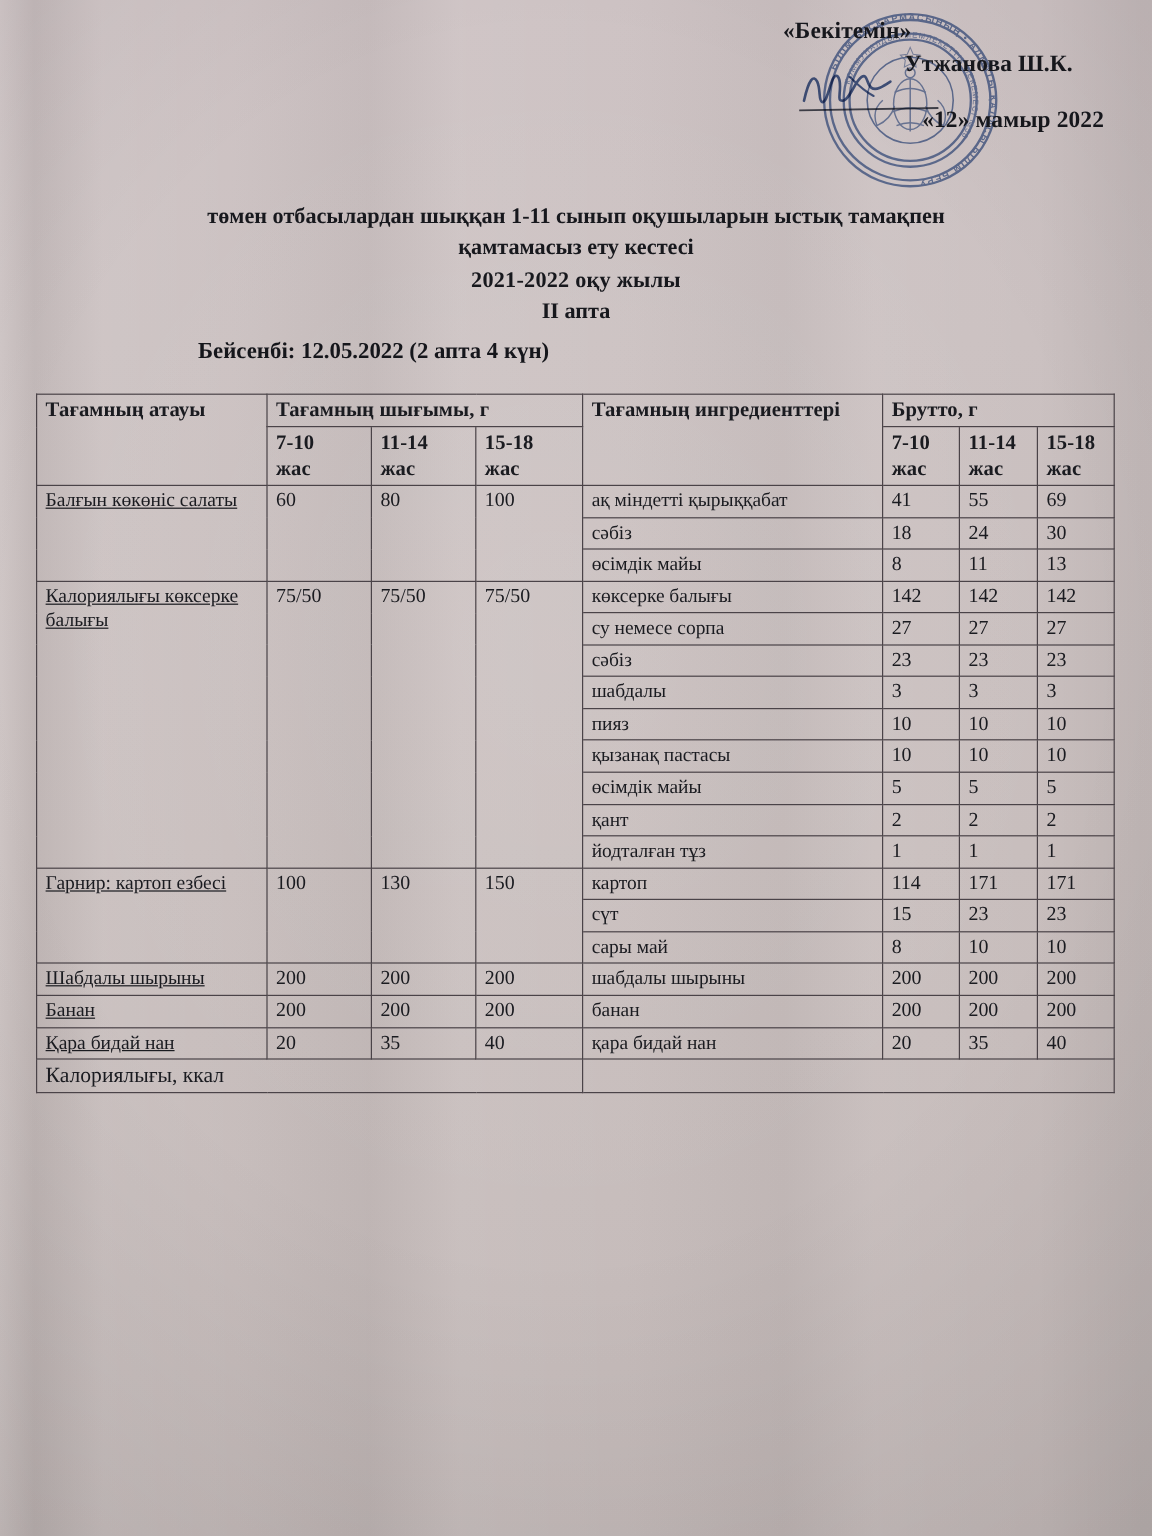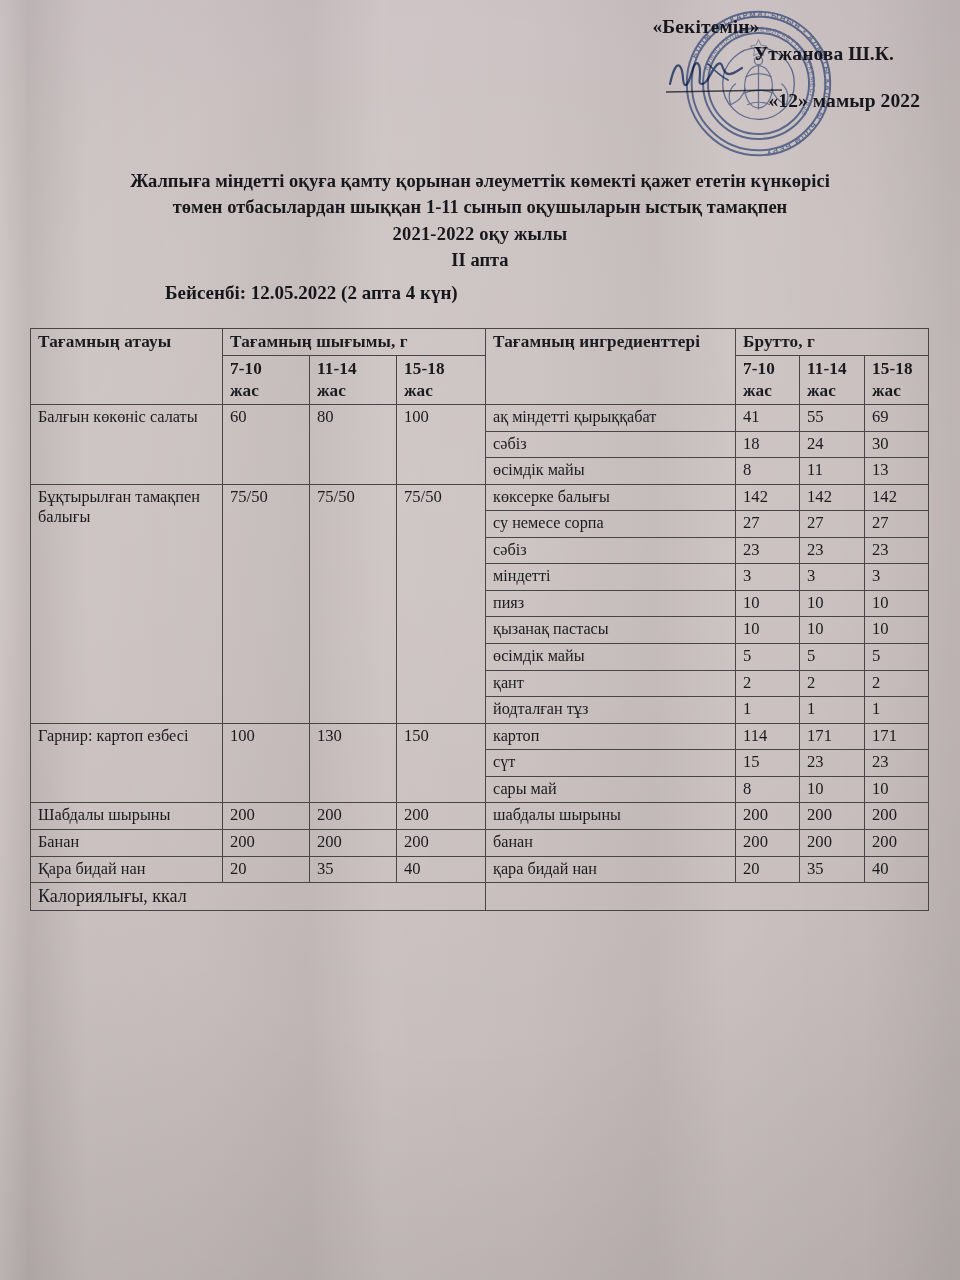--- a/index.html
+++ b/index.html
@@ -228,7 +228,6 @@
   </div>
 
   <div class="doc-title">
-    <span class="tl tl-1">Жалпыға міндетті оқуға қамту қорынан әлеуметтік көмекті қажет ететін күнкөрісі</span>
     <span class="tl tl-2">төмен отбасылардан шыққан 1-11 сынып оқушыларын ыстық тамақпен</span>
     <span class="tl tl-4">2021-2022     оқу жылы</span>
     <span class="tl tl-5">II апта</span>

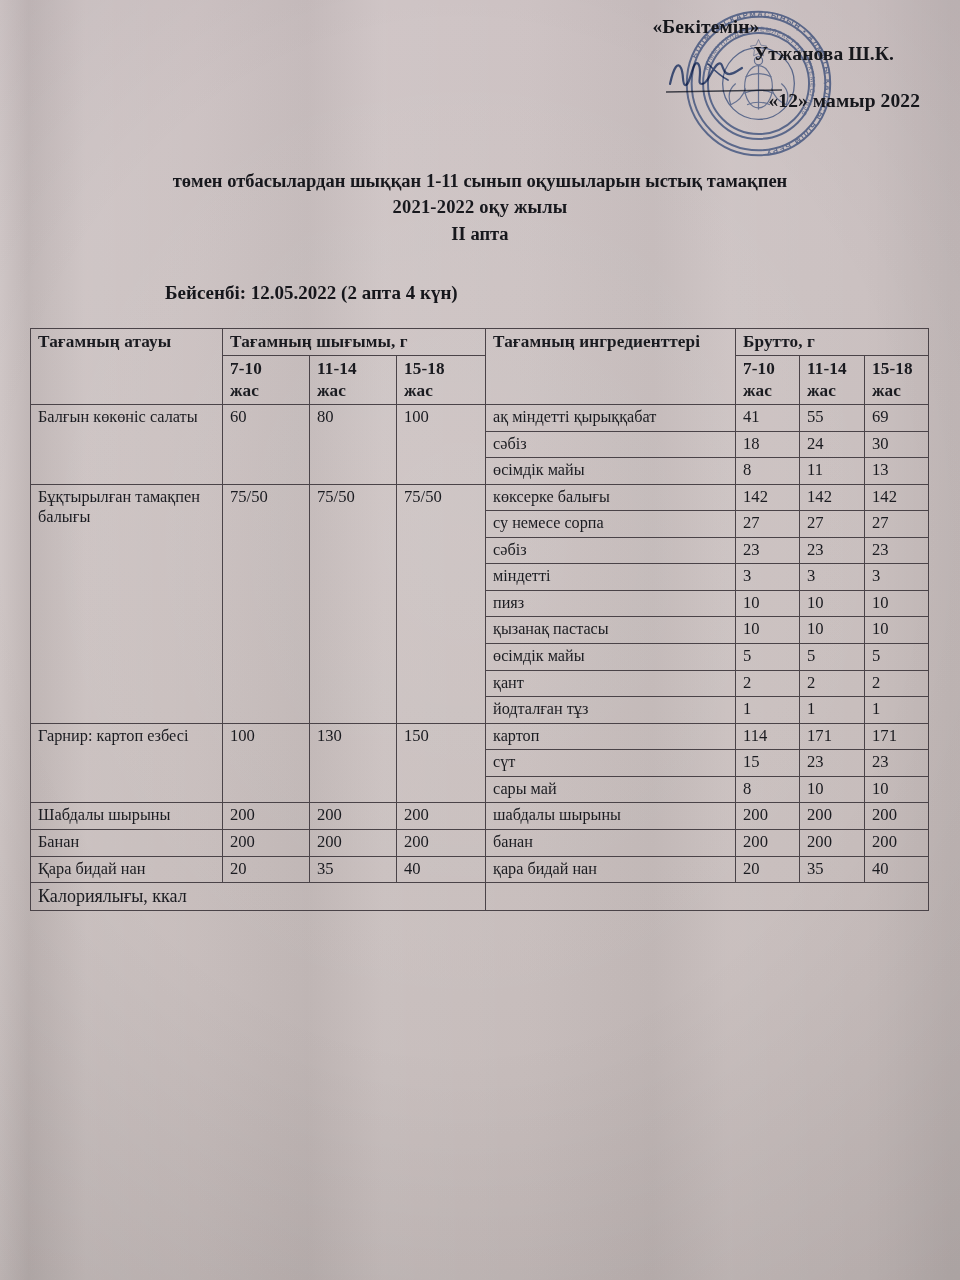--- a/index.html
+++ b/index.html
@@ -229,6 +229,7 @@
 
   <div class="doc-title">
     <span class="tl tl-2">төмен отбасылардан шыққан 1-11 сынып оқушыларын ыстық тамақпен</span>
+    <span class="tl tl-3">қамтамасыз ету кестесі</span>
     <span class="tl tl-4">2021-2022     оқу жылы</span>
     <span class="tl tl-5">II апта</span>
   </div>

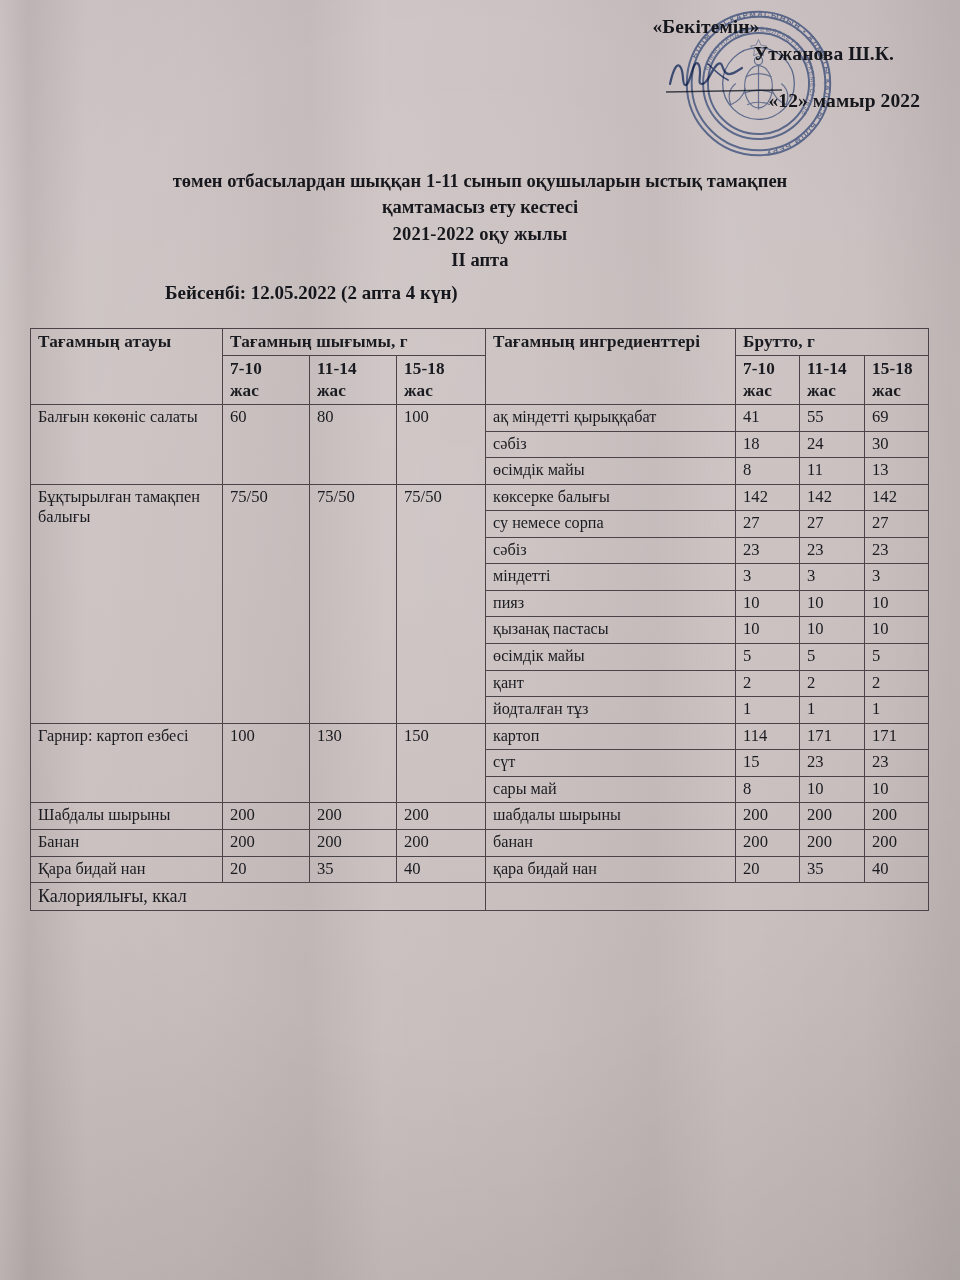--- a/index.html
+++ b/index.html
@@ -146,7 +146,7 @@
   .hdr-sub { font-weight: bold; font-size: 16.8px; }
   .hdr-sub .age { display: block; }
   .hdr-sub .yrs { display: block; }
-  td.dish { line-height: 1.3; }
+  td.dish { line-height: 1.3; text-decoration: underline; }
   td.ingr { font-size: 16.2px; white-space: nowrap; }
   td.val { font-size: 16.6px; }
   .cal-row td {

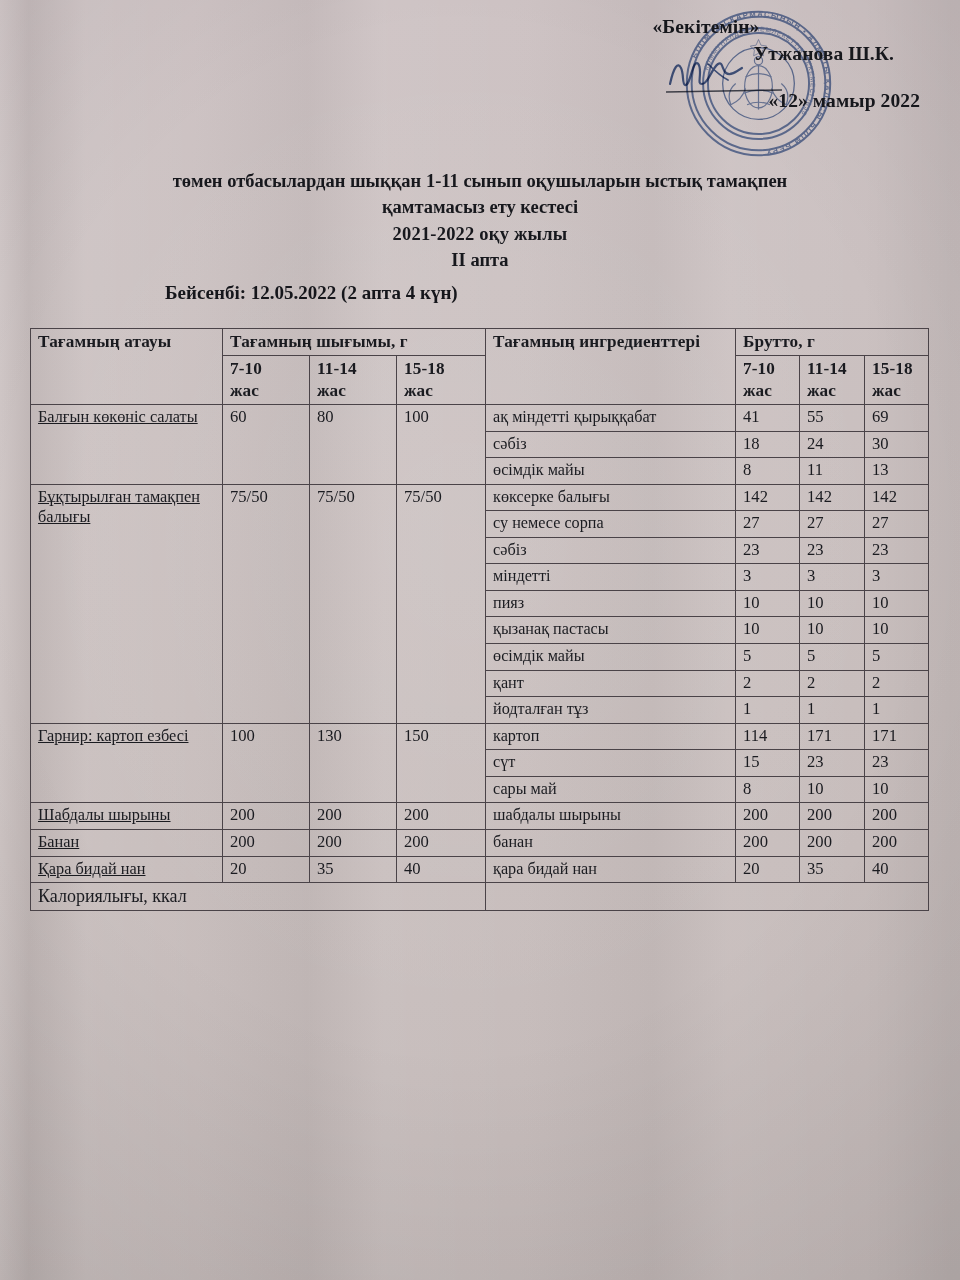--- a/index.html
+++ b/index.html
@@ -306,7 +306,7 @@
             <td class="val">13</td>
           </tr>
           <tr>
-            <td class="dish" rowspan="9">Бұқтырылған тамақпен балығы</td>
+            <td class="dish" rowspan="9">Калориялығы көксерке балығы</td>
             <td class="val" rowspan="9">75/50</td>
             <td class="val" rowspan="9">75/50</td>
             <td class="val" rowspan="9">75/50</td>

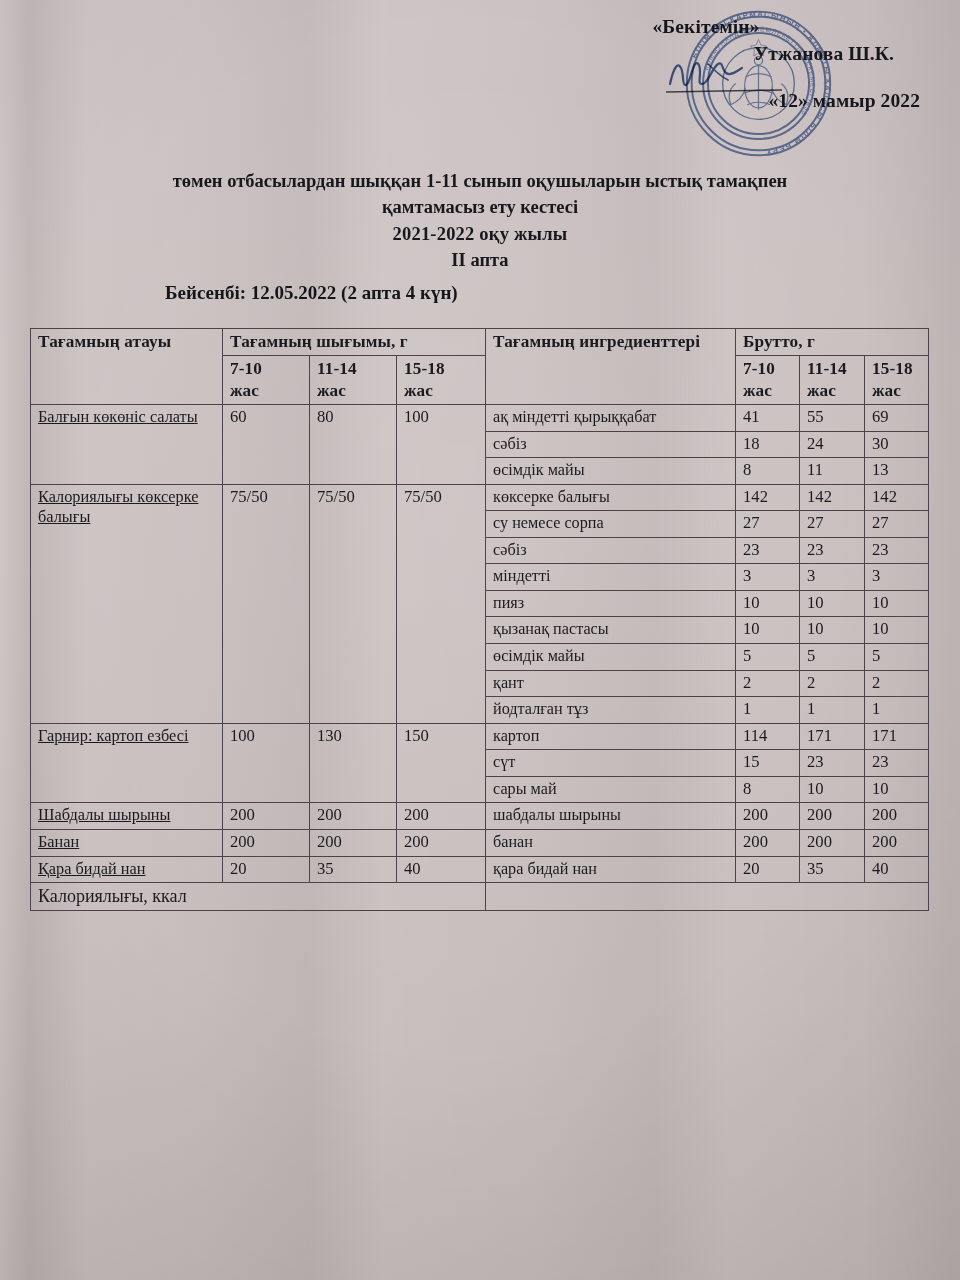--- a/index.html
+++ b/index.html
@@ -328,7 +328,7 @@
             <td class="val">23</td>
           </tr>
           <tr>
-            <td class="ingr">міндетті</td>
+            <td class="ingr">шабдалы</td>
             <td class="val">3</td>
             <td class="val">3</td>
             <td class="val">3</td>

